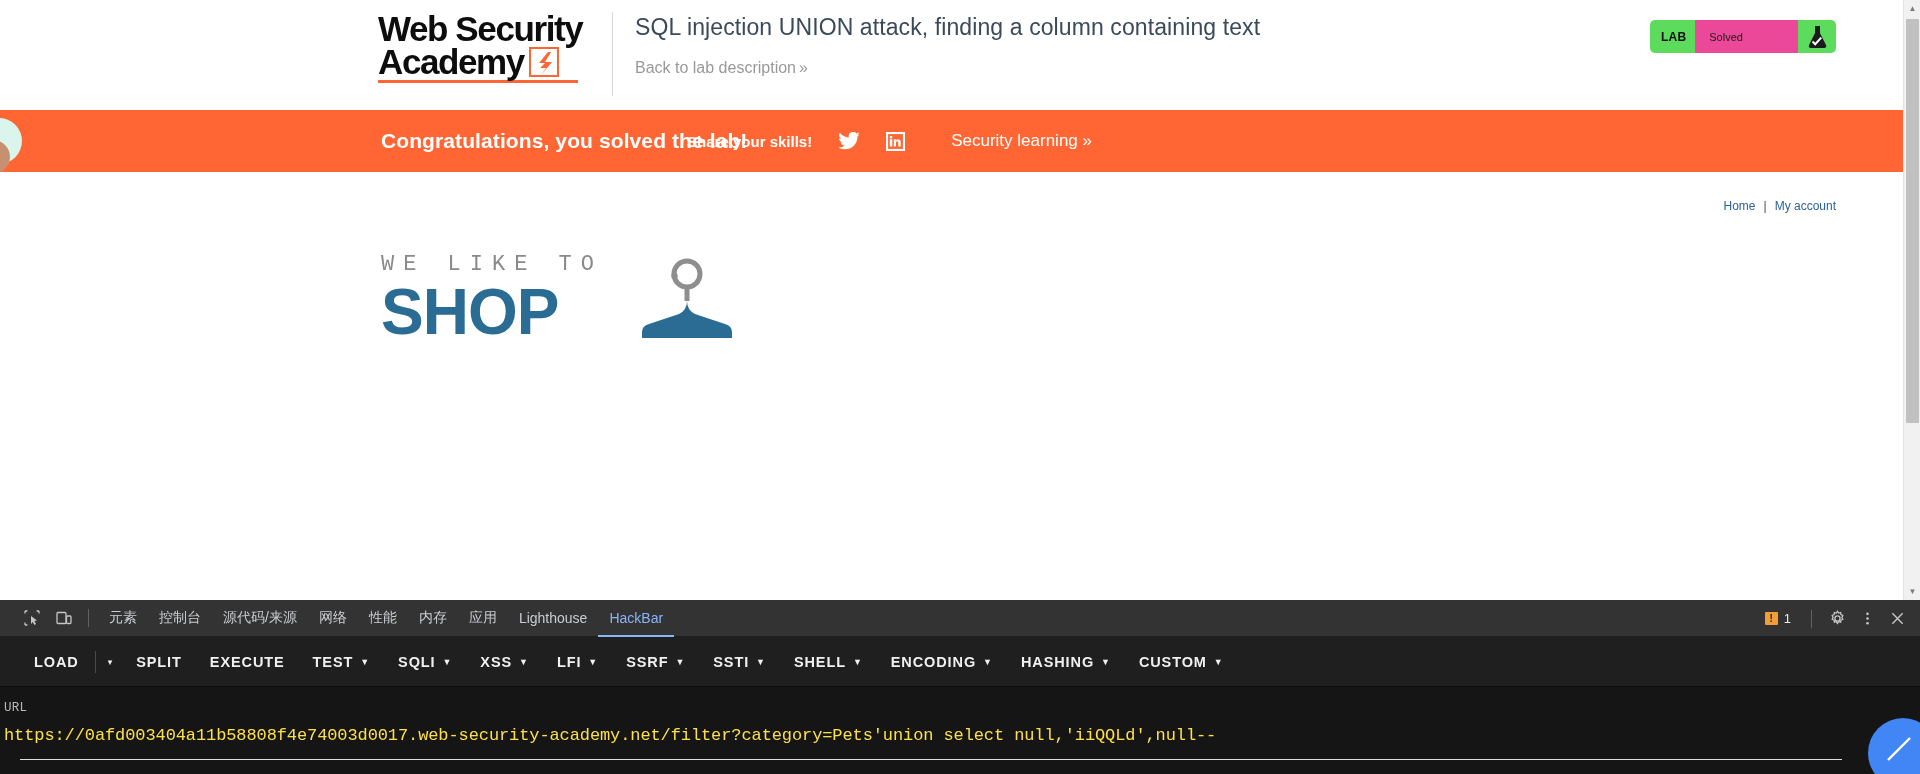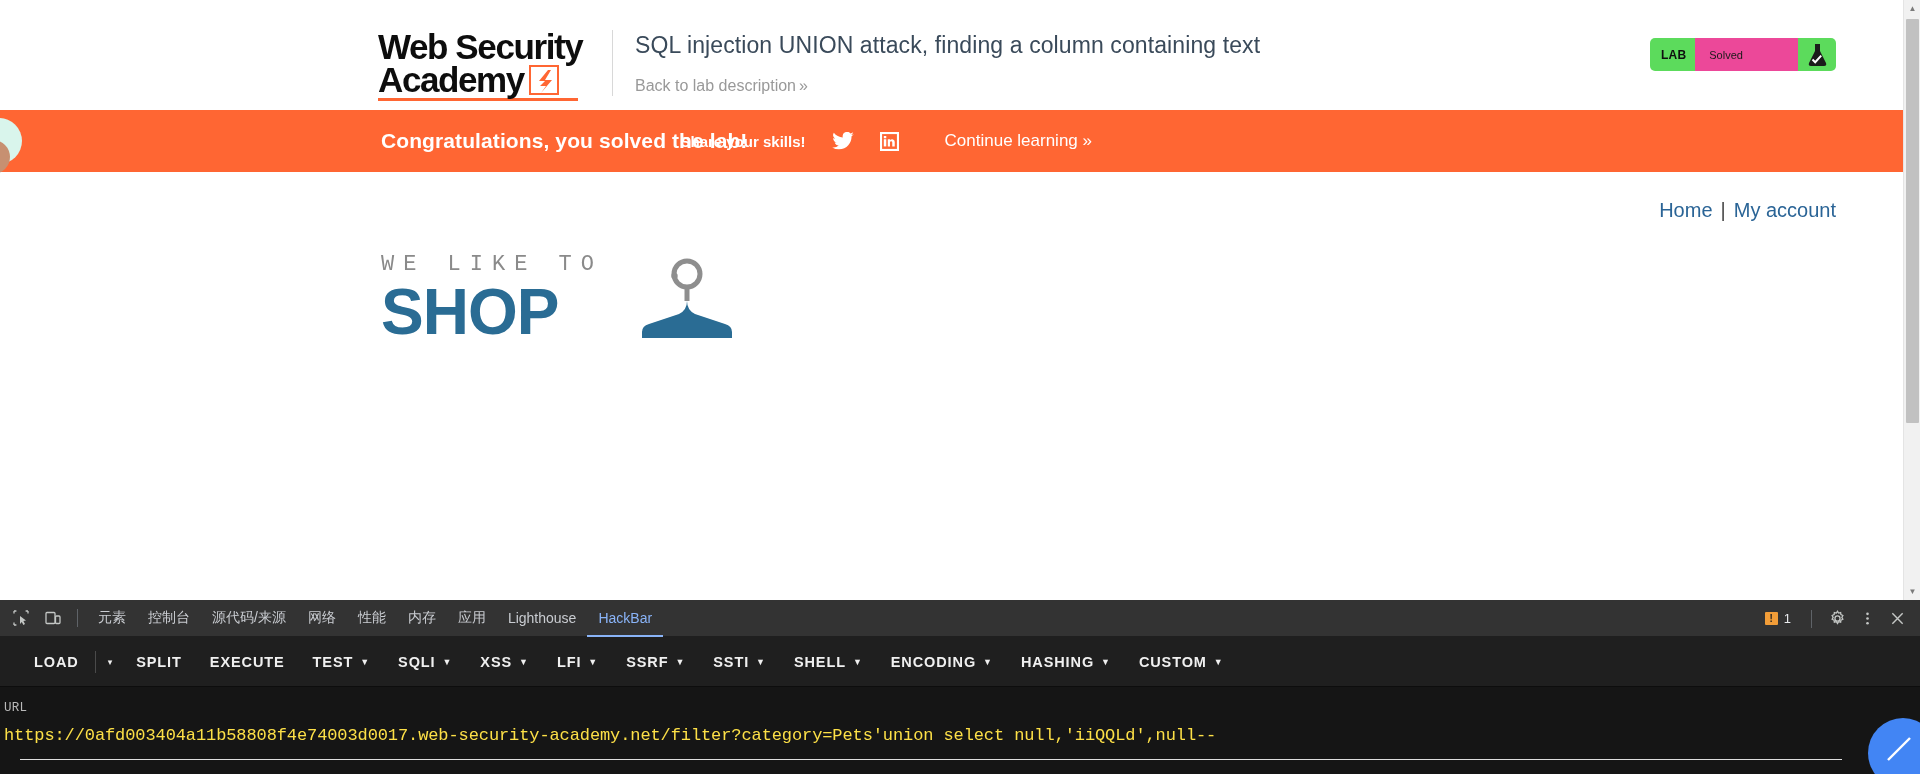--- a/index.html
+++ b/index.html
@@ -44,7 +44,7 @@
     display: flex;
     align-items: flex-start;
     padding-left: 378px;
-    padding-top: 24px;
+    padding-top: 6px;
   }
   .logo-block {
     width: 220px;

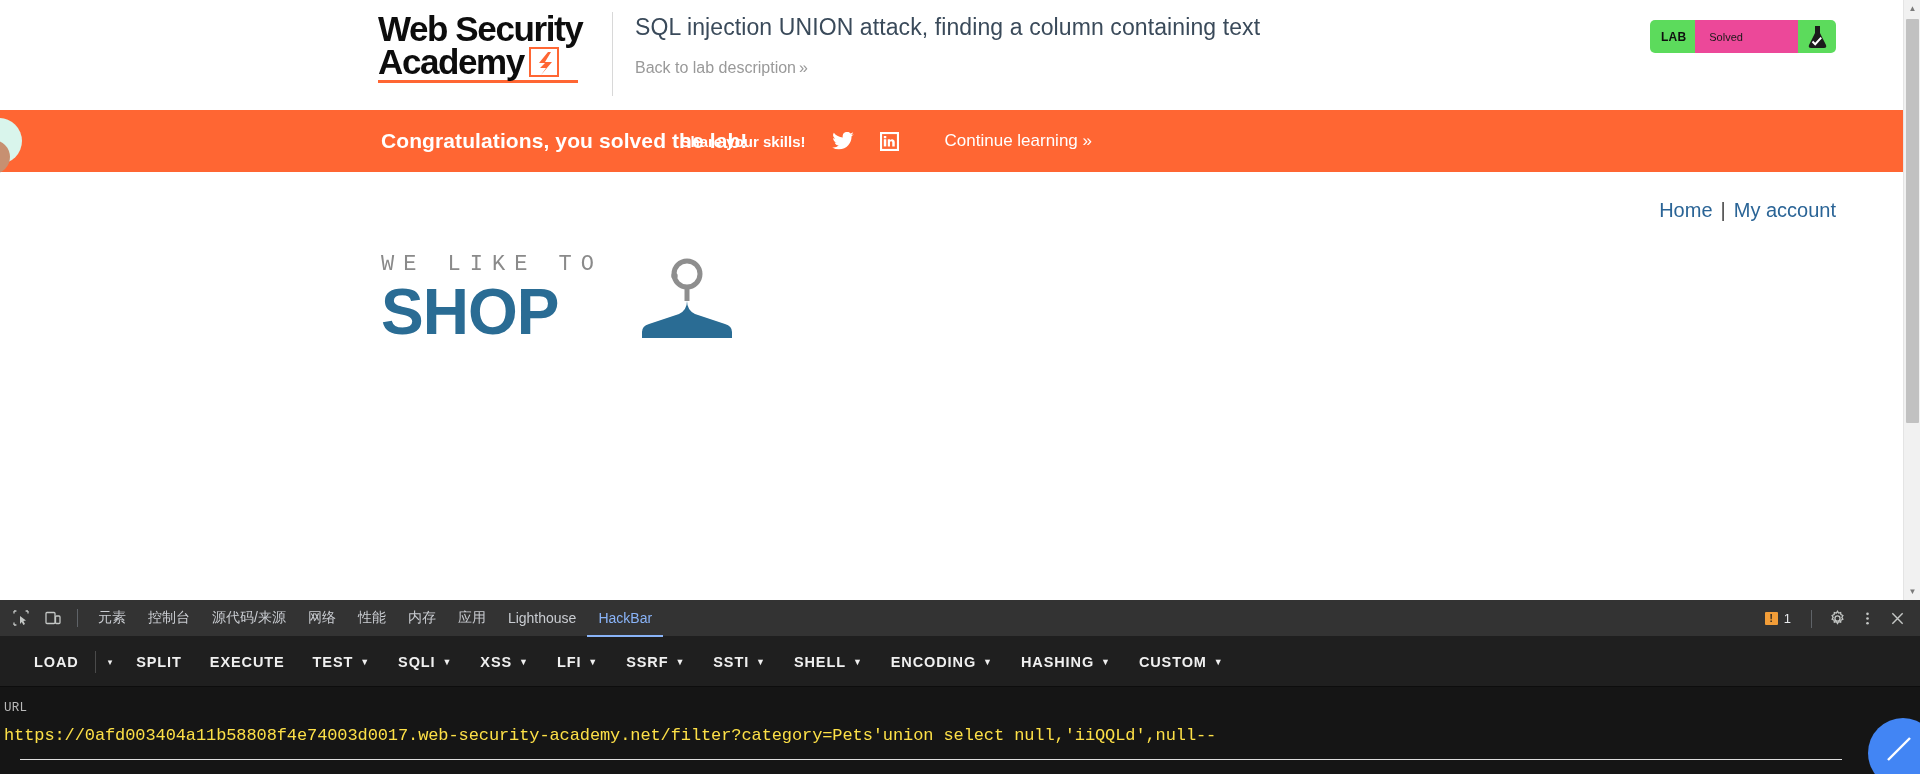--- a/index.html
+++ b/index.html
@@ -420,7 +420,7 @@
             <path d="M8.2 7.6 h2.5 v1 a2.7 2.7 0 0 1 4.8 1.8 v4.8 h-2.6 v-4.2 a1.2 1.2 0 0 0-2.4 0 v4.2 h-2.3 z" fill="#ffffff"></path>
           </svg>
       </span>
-      <span class="continue-learning"><span>Continue learning</span> <span>»</span></span>
+      <span class="continue-learning"><span>Security learning</span> <span>»</span></span>
     </div>
   </div>
   <div class="edge-blob-inner"></div>

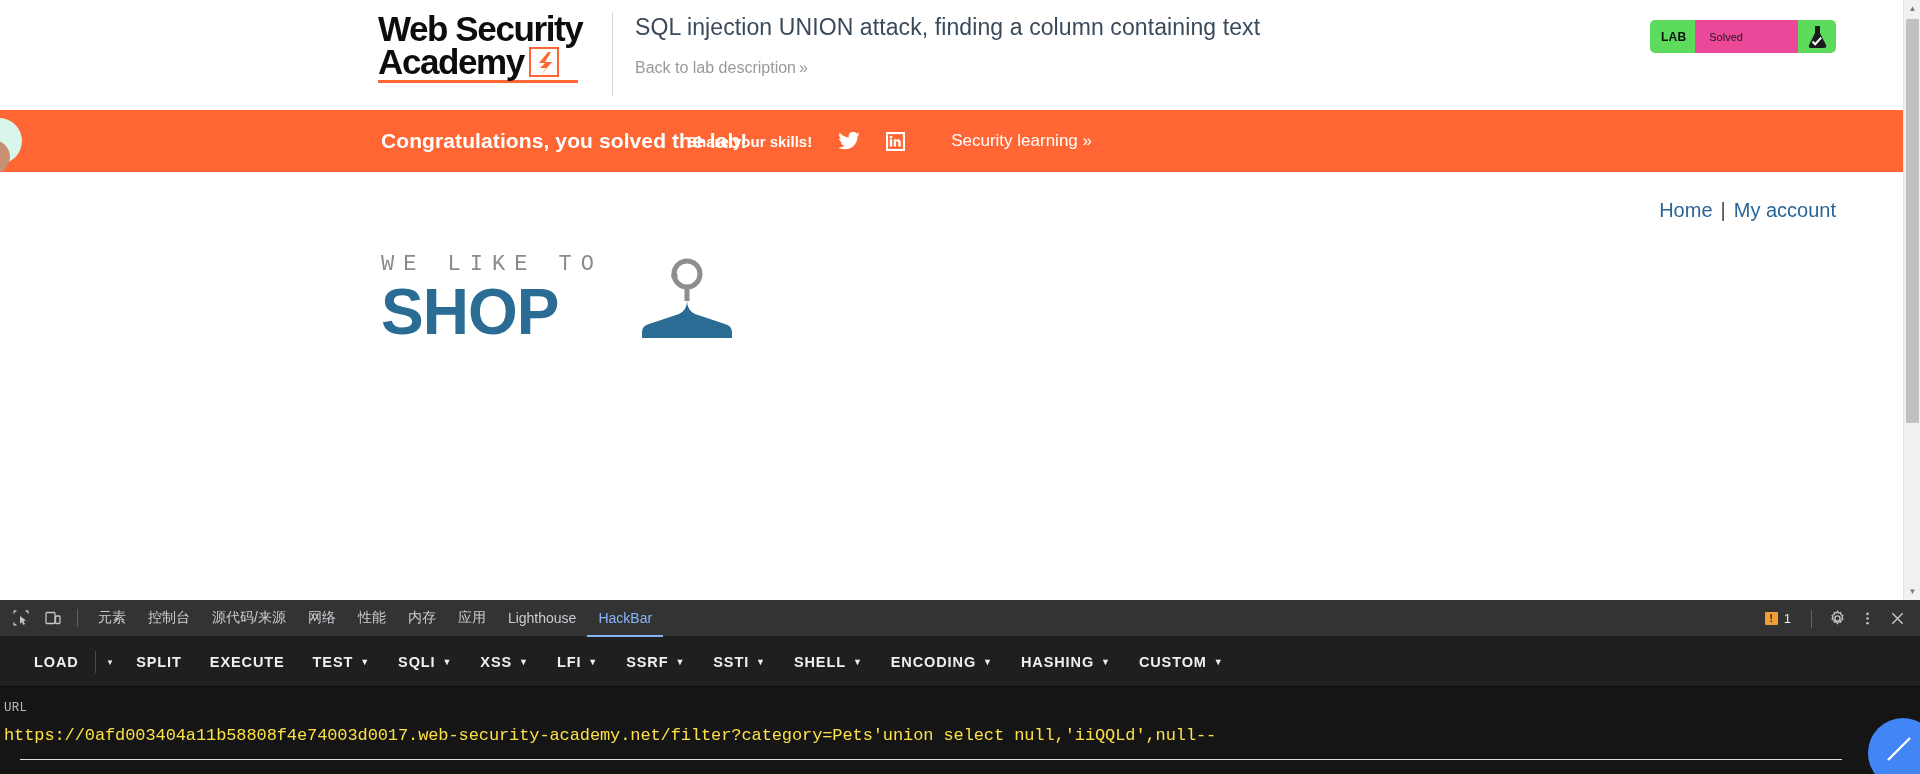--- a/index.html
+++ b/index.html
@@ -160,7 +160,7 @@
   .top-links {
     position: absolute;
     right: 84px; top: 27px;
-    font-size: 20px; color: #2a6496;
+    font-size: 12px; color: #2a6496;
   }
   .top-links a { color: #2a6496; text-decoration: none; cursor: pointer; }
   .top-links .sep { color: #4a4a4a; margin: 0 8px; }

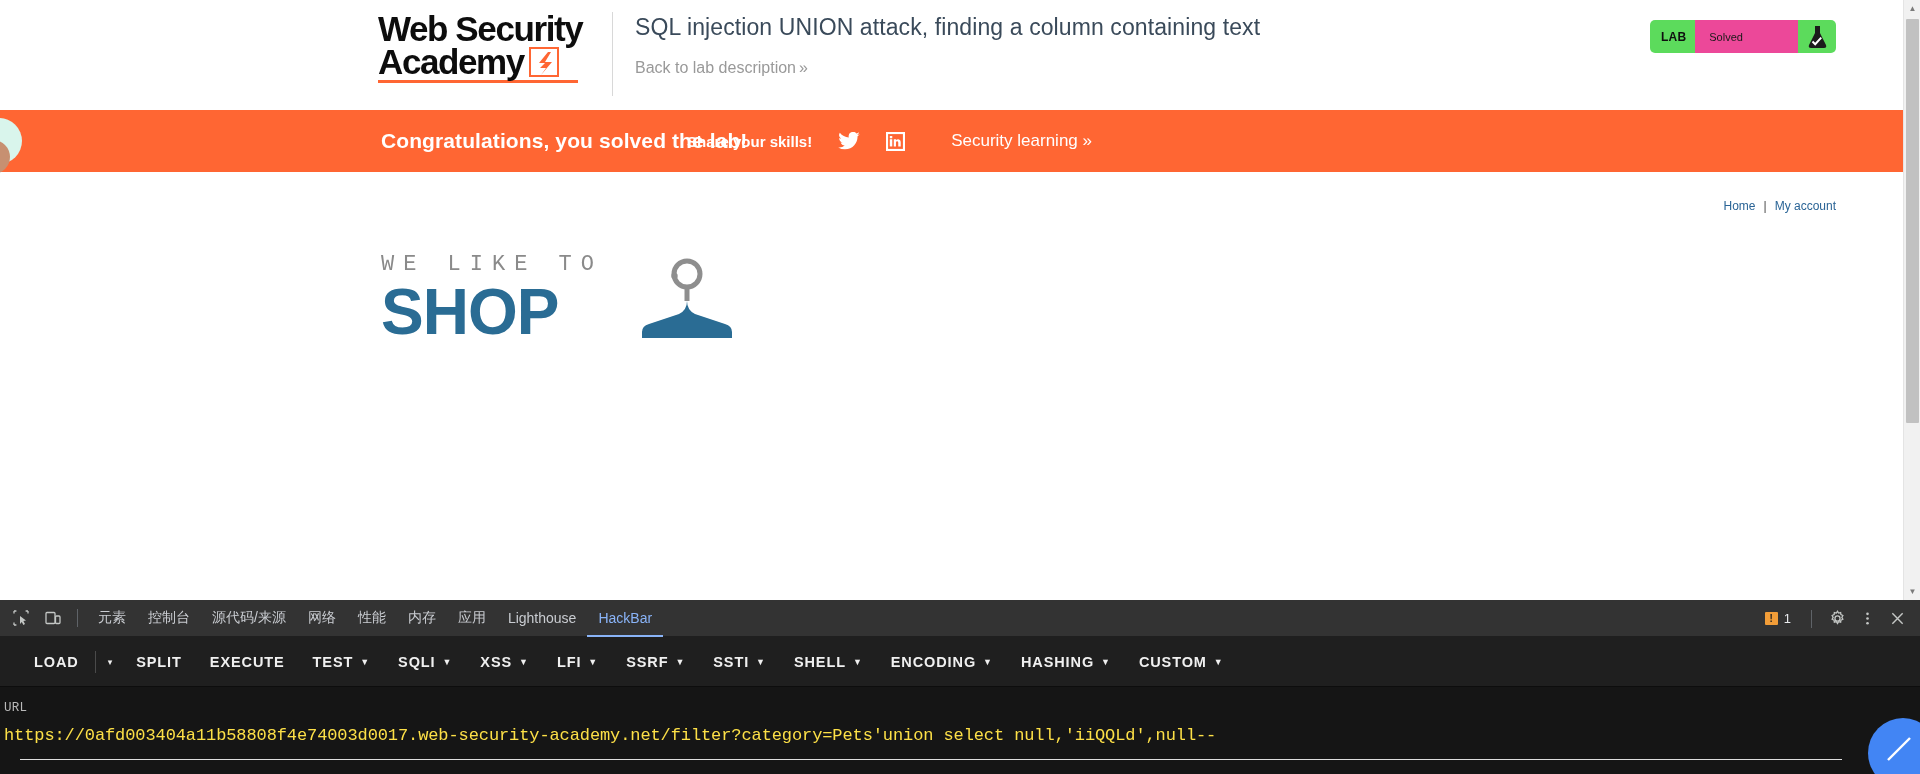--- a/index.html
+++ b/index.html
@@ -237,7 +237,7 @@
     display: flex; align-items: center;
     border-bottom: 1px solid #1f1f1f;
     position: relative;
-    padding-left: 5px;
+    padding-left: 16px;
   }
   .dt-tool-icon {
     width: 30px; height: 28px;

